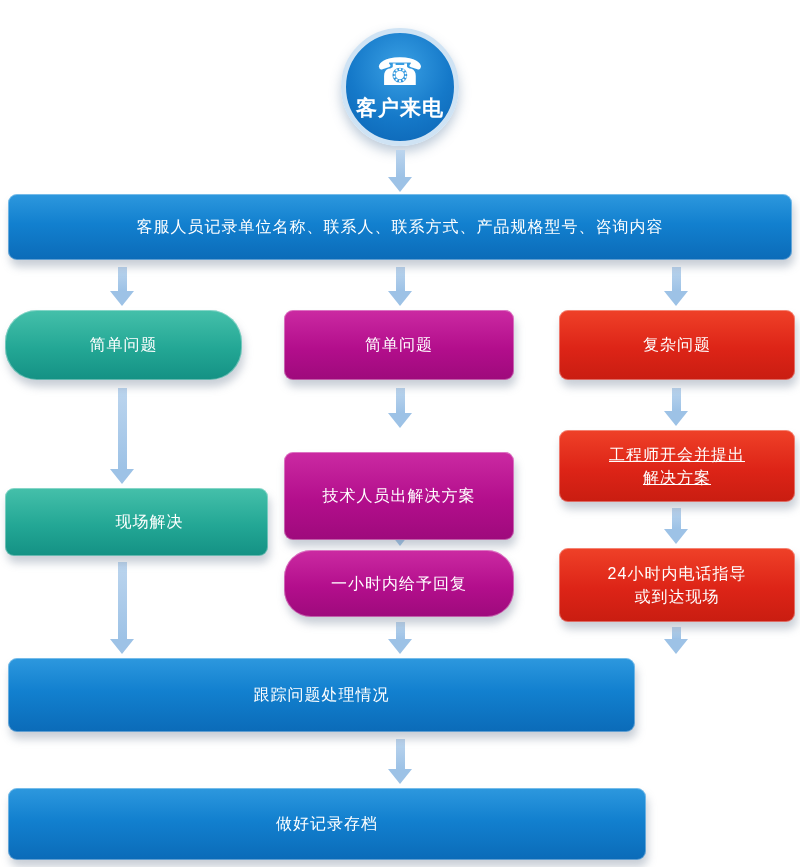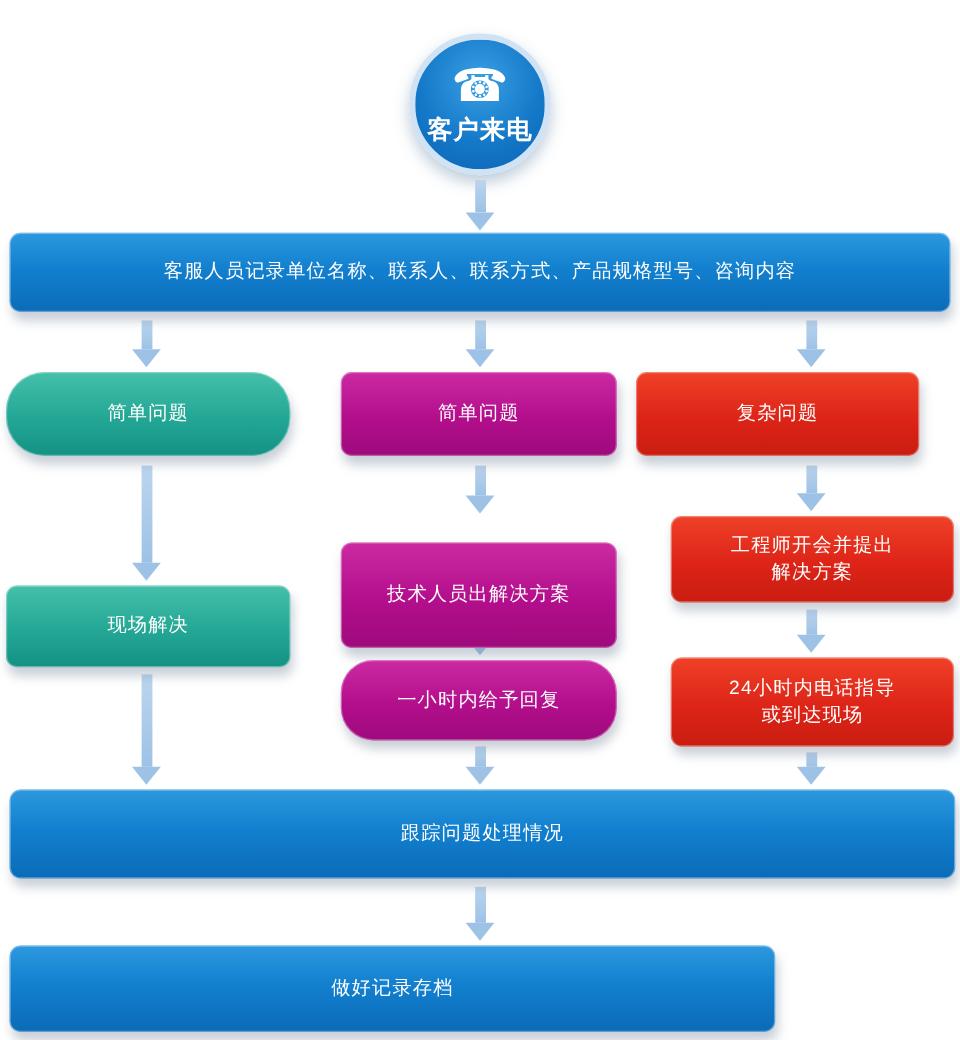--- a/index.html
+++ b/index.html
@@ -110,7 +110,7 @@
   .record  { left: 8px;   top: 194px; width: 784px; height: 66px; }
   .simpleq { left: 5px;   top: 310px; width: 237px; height: 70px; border-radius: 32px; }
   .genq    { left: 284px; top: 310px; width: 230px; height: 70px; }
-  .compq   { left: 530px; top: 310px; width: 236px; height: 70px; }
+  .compq   { left: 559px; top: 310px; width: 236px; height: 70px; }
   .onsite  { left: 5px;   top: 488px; width: 237px; height: 68px; }
   .tech    { left: 284px; top: 452px; width: 230px; height: 88px; }
   .onehour { left: 284px; top: 550px; width: 230px; height: 67px; border-radius: 27px; }

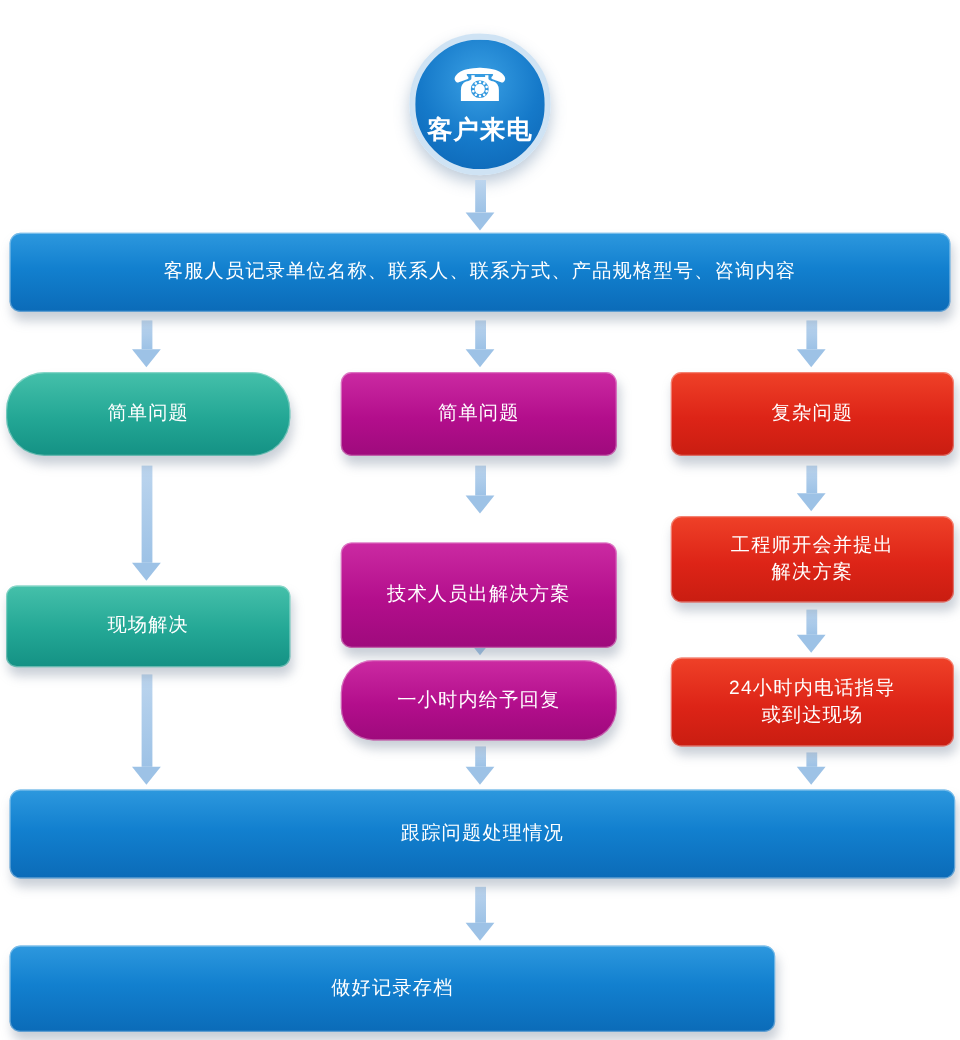--- a/index.html
+++ b/index.html
@@ -114,7 +114,7 @@
   .onsite  { left: 5px;   top: 488px; width: 237px; height: 68px; }
   .tech    { left: 284px; top: 452px; width: 230px; height: 88px; }
   .onehour { left: 284px; top: 550px; width: 230px; height: 67px; border-radius: 27px; }
-  .engineer{ left: 559px; top: 430px; width: 236px; height: 72px; }
+  .engineer{ left: 559px; top: 430px; width: 236px; height: 72px; text-decoration: underline; }
   .phone24 { left: 559px; top: 548px; width: 236px; height: 74px; }
   .track   { left: 8px;   top: 658px; width: 788px; height: 74px; }
   .archive { left: 8px;   top: 788px; width: 638px; height: 72px; }

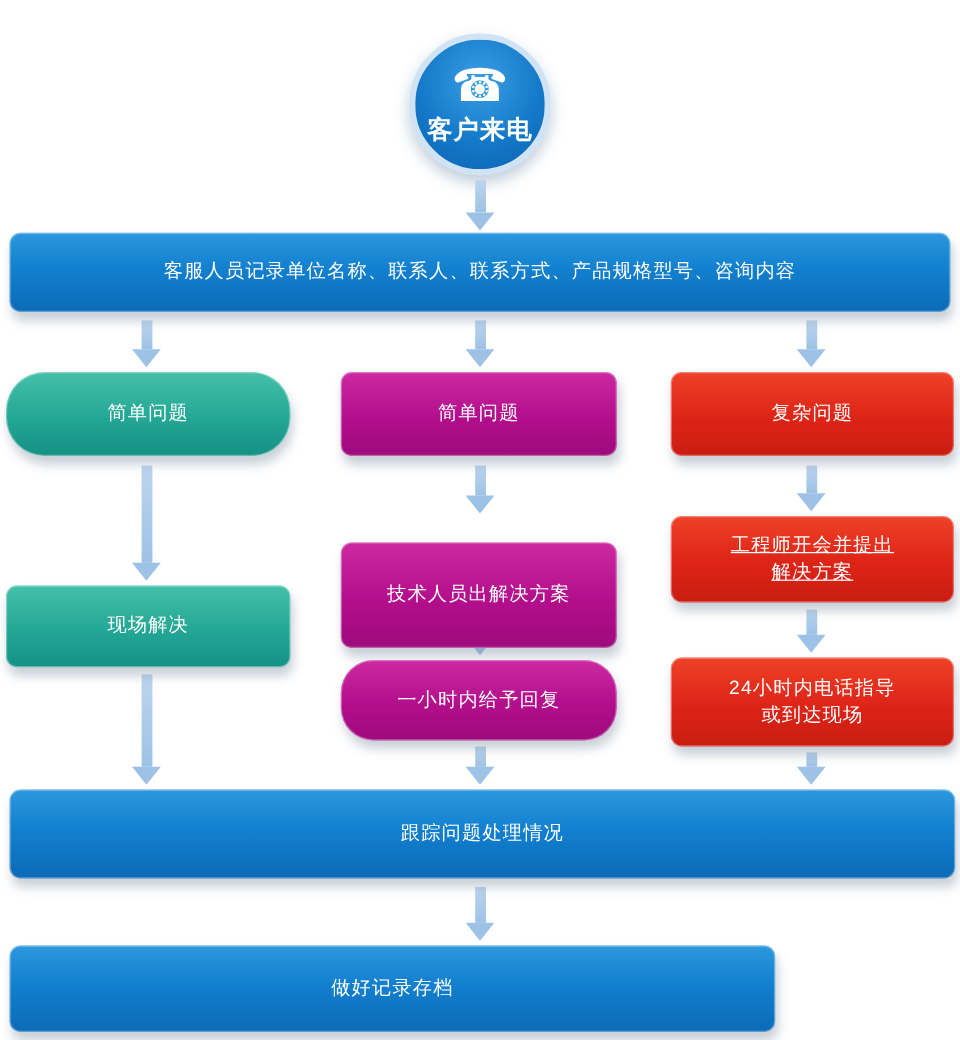--- a/index.html
+++ b/index.html
@@ -111,7 +111,7 @@
   .simpleq { left: 5px;   top: 310px; width: 237px; height: 70px; border-radius: 32px; }
   .genq    { left: 284px; top: 310px; width: 230px; height: 70px; }
   .compq   { left: 559px; top: 310px; width: 236px; height: 70px; }
-  .onsite  { left: 5px;   top: 488px; width: 237px; height: 68px; }
+  .onsite  { left: 5px;   top: 488px; width: 237px; height: 68px; padding-left: 26px; }
   .tech    { left: 284px; top: 452px; width: 230px; height: 88px; }
   .onehour { left: 284px; top: 550px; width: 230px; height: 67px; border-radius: 27px; }
   .engineer{ left: 559px; top: 430px; width: 236px; height: 72px; text-decoration: underline; }

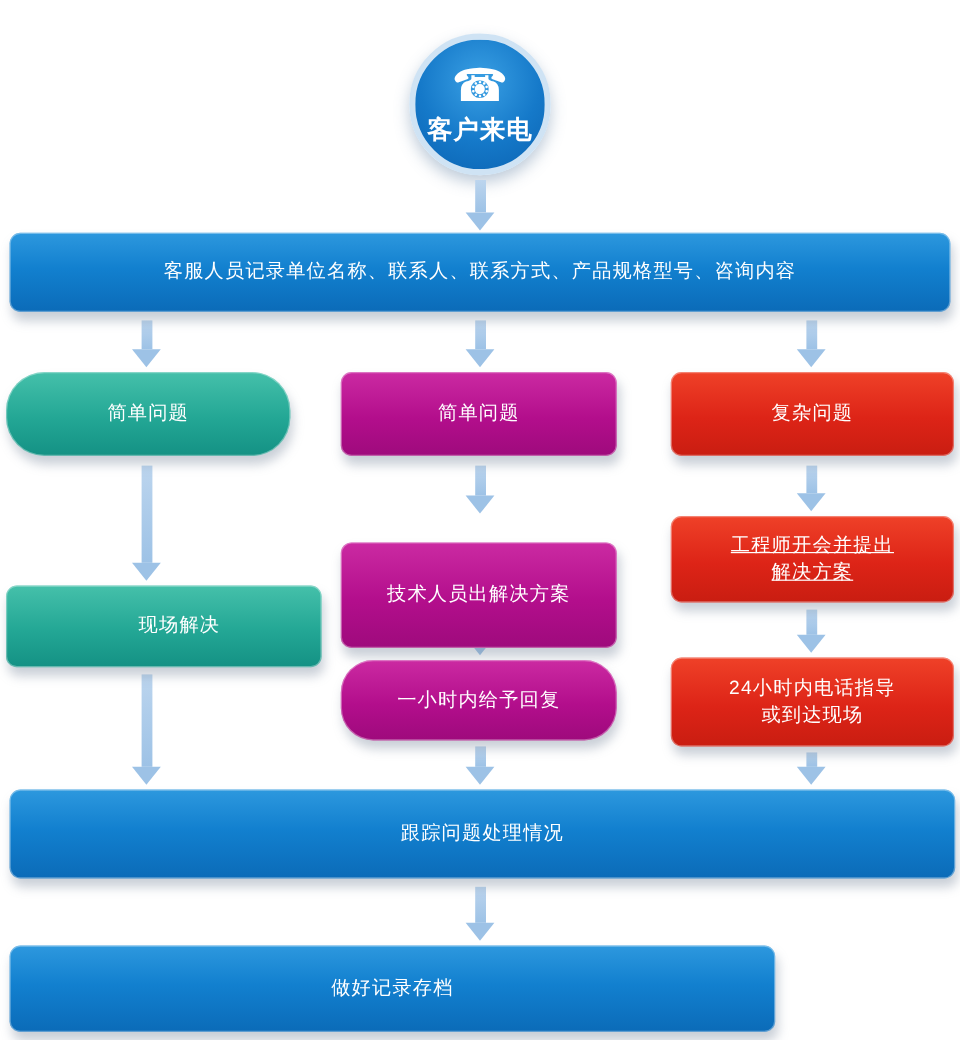--- a/index.html
+++ b/index.html
@@ -116,7 +116,7 @@
   .onehour { left: 284px; top: 550px; width: 230px; height: 67px; border-radius: 27px; }
   .engineer{ left: 559px; top: 430px; width: 236px; height: 72px; text-decoration: underline; }
   .phone24 { left: 559px; top: 548px; width: 236px; height: 74px; }
-  .track   { left: 8px;   top: 658px; width: 788px; height: 74px; }
+  .track   { left: 8px;   top: 658px; width: 627px; height: 74px; }
   .archive { left: 8px;   top: 788px; width: 638px; height: 72px; }
 </style>
 </head>

